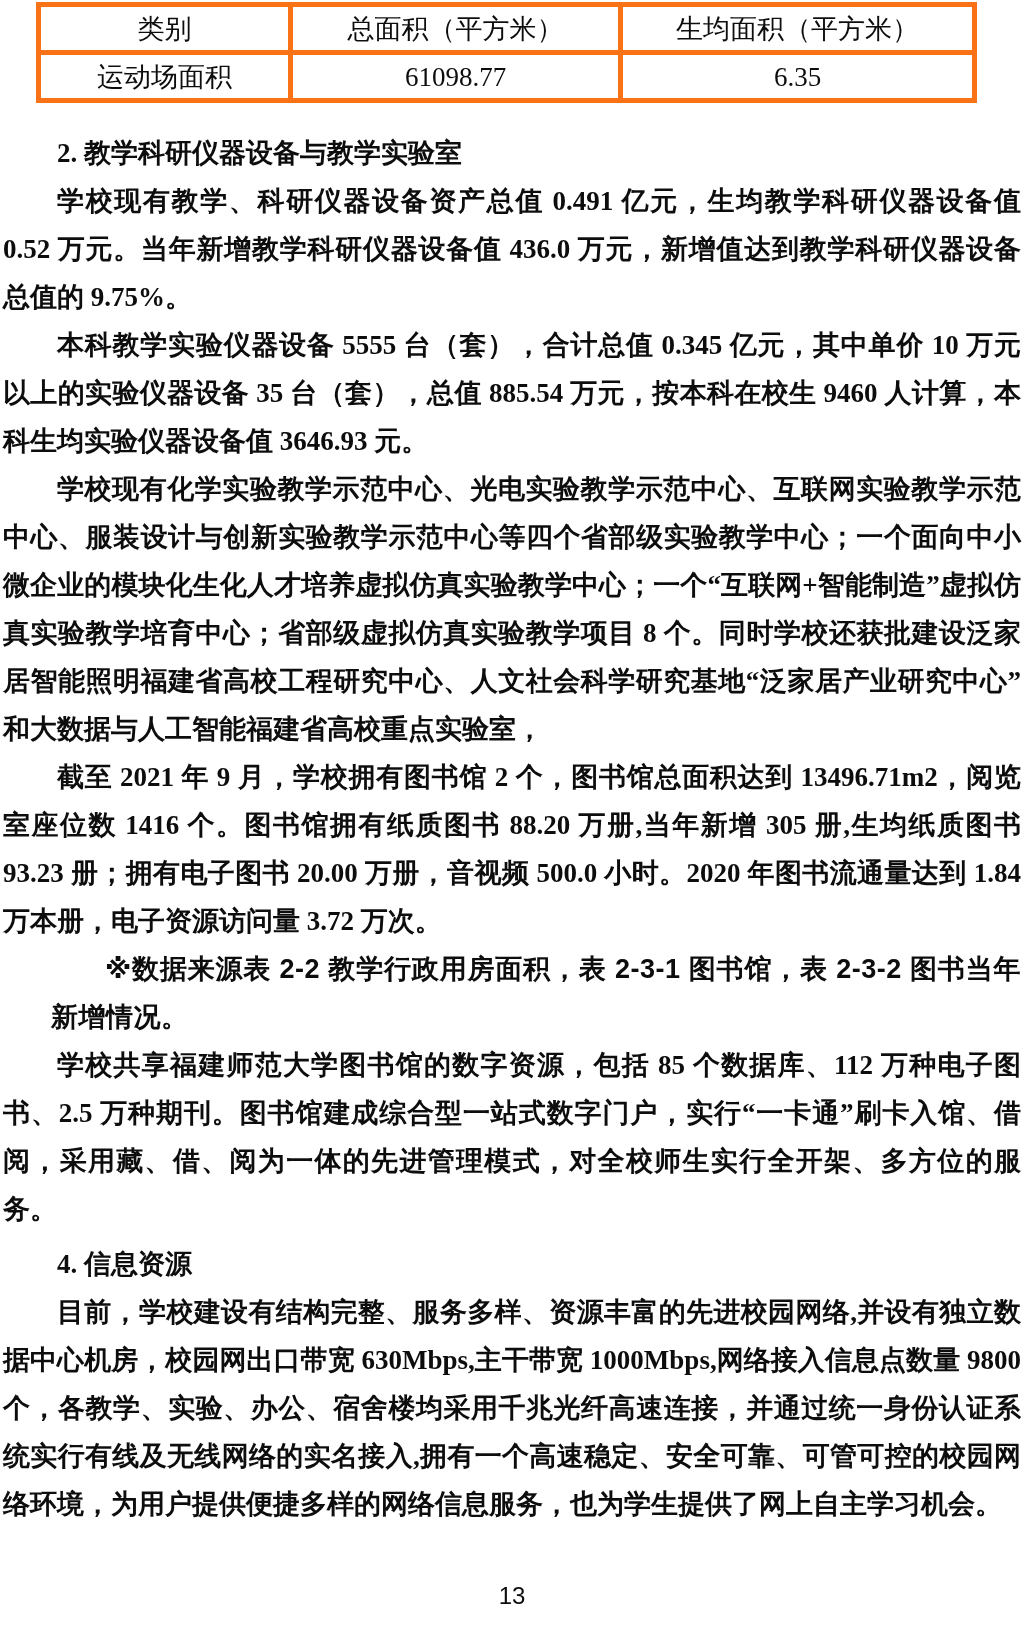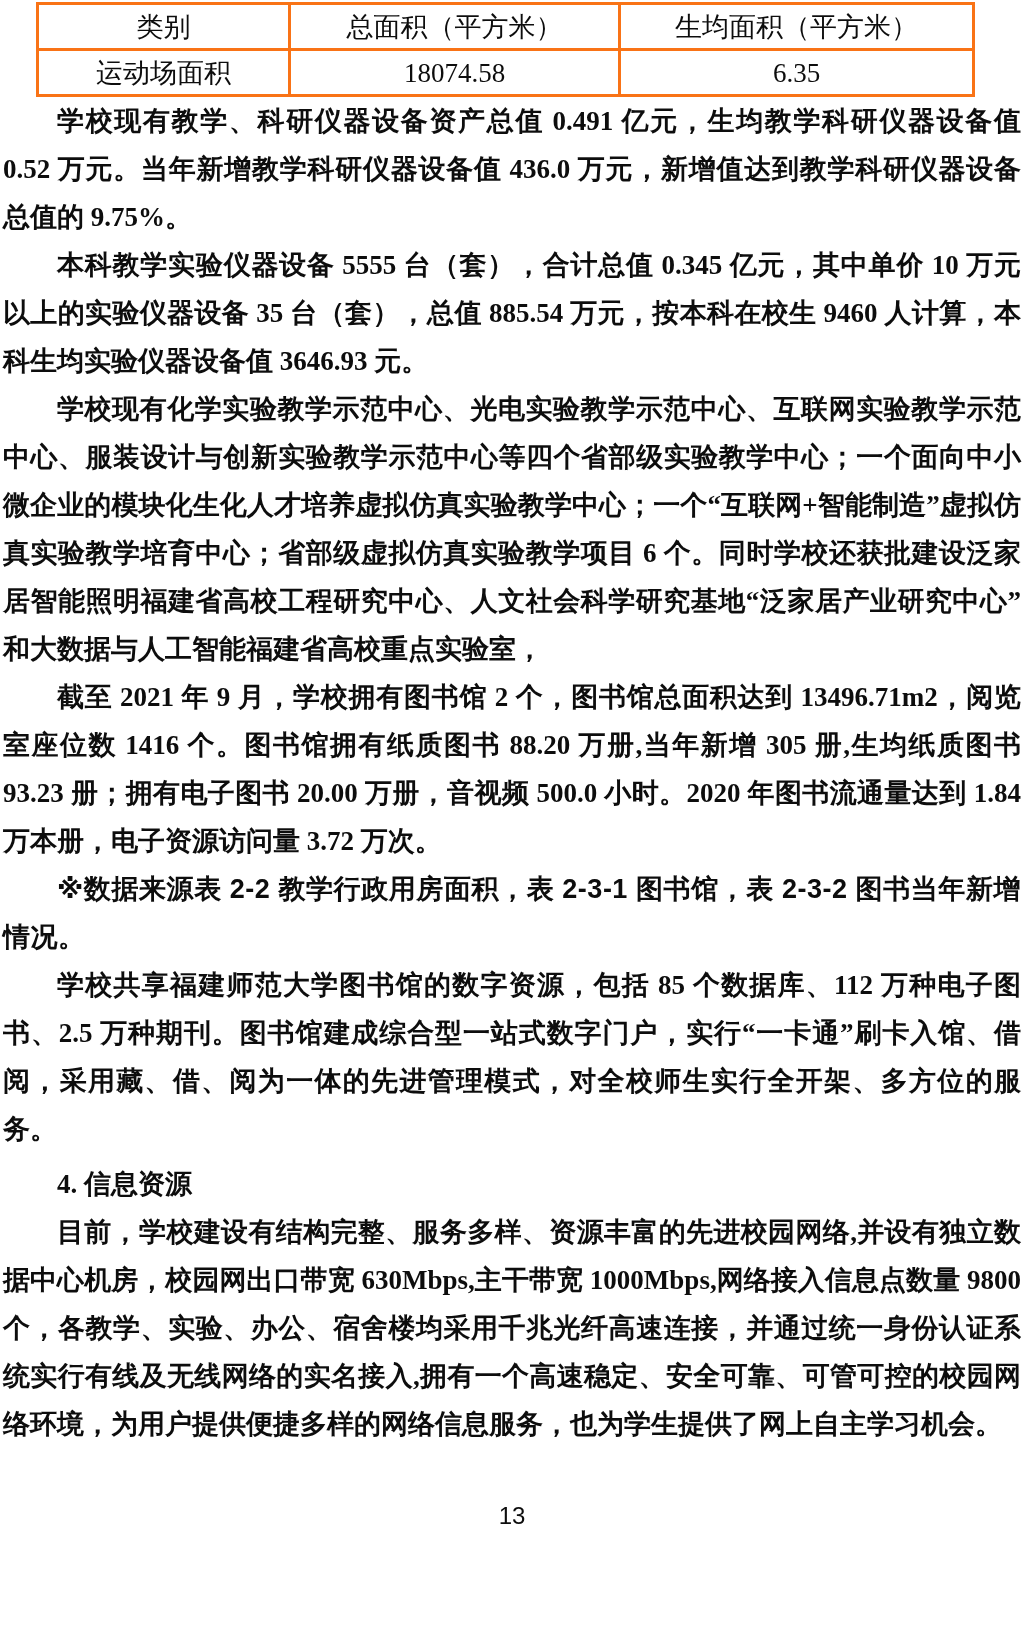--- a/index.html
+++ b/index.html
@@ -28,7 +28,7 @@
     border: 3px solid #000;
   }
   table.doc-table td {
-    border: 3px solid #f97316;
+    border: 5px solid #f97316;
     text-align: center;
     vertical-align: middle;
     height: 43px;

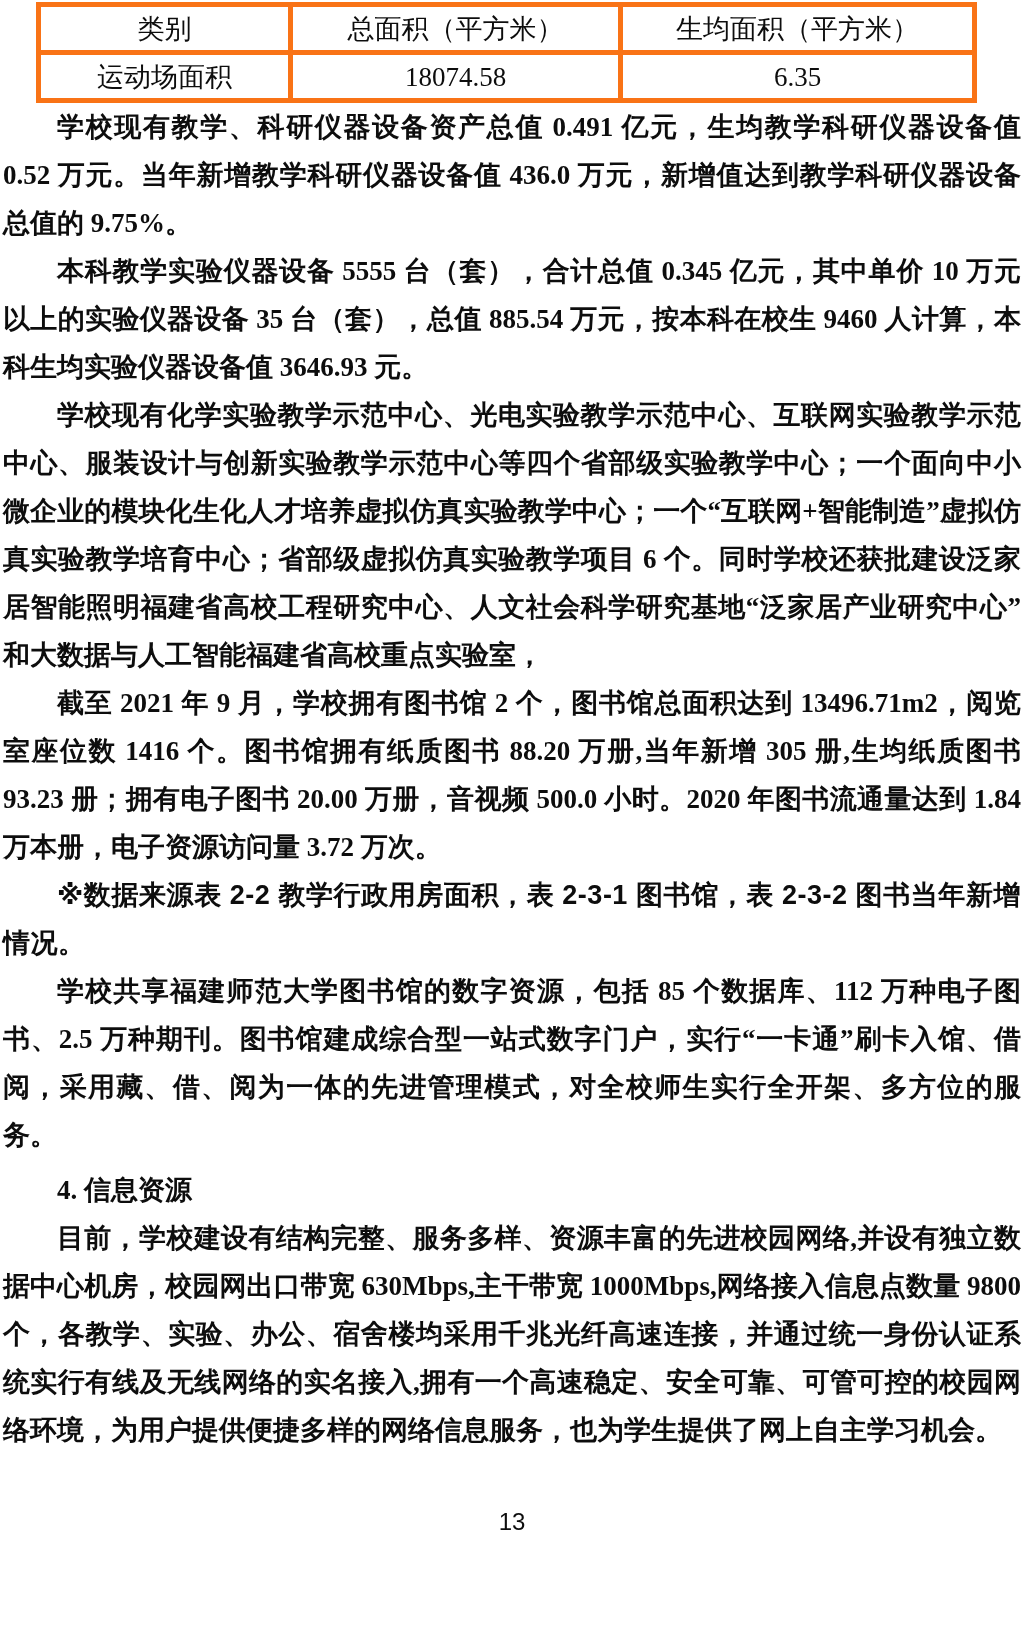--- a/index.html
+++ b/index.html
@@ -81,7 +81,7 @@
       </tr>
       <tr>
         <td>运动场面积</td>
-        <td>18074.58</td>
+        <td>61098.77</td>
         <td>6.35</td>
       </tr>
     </tbody>

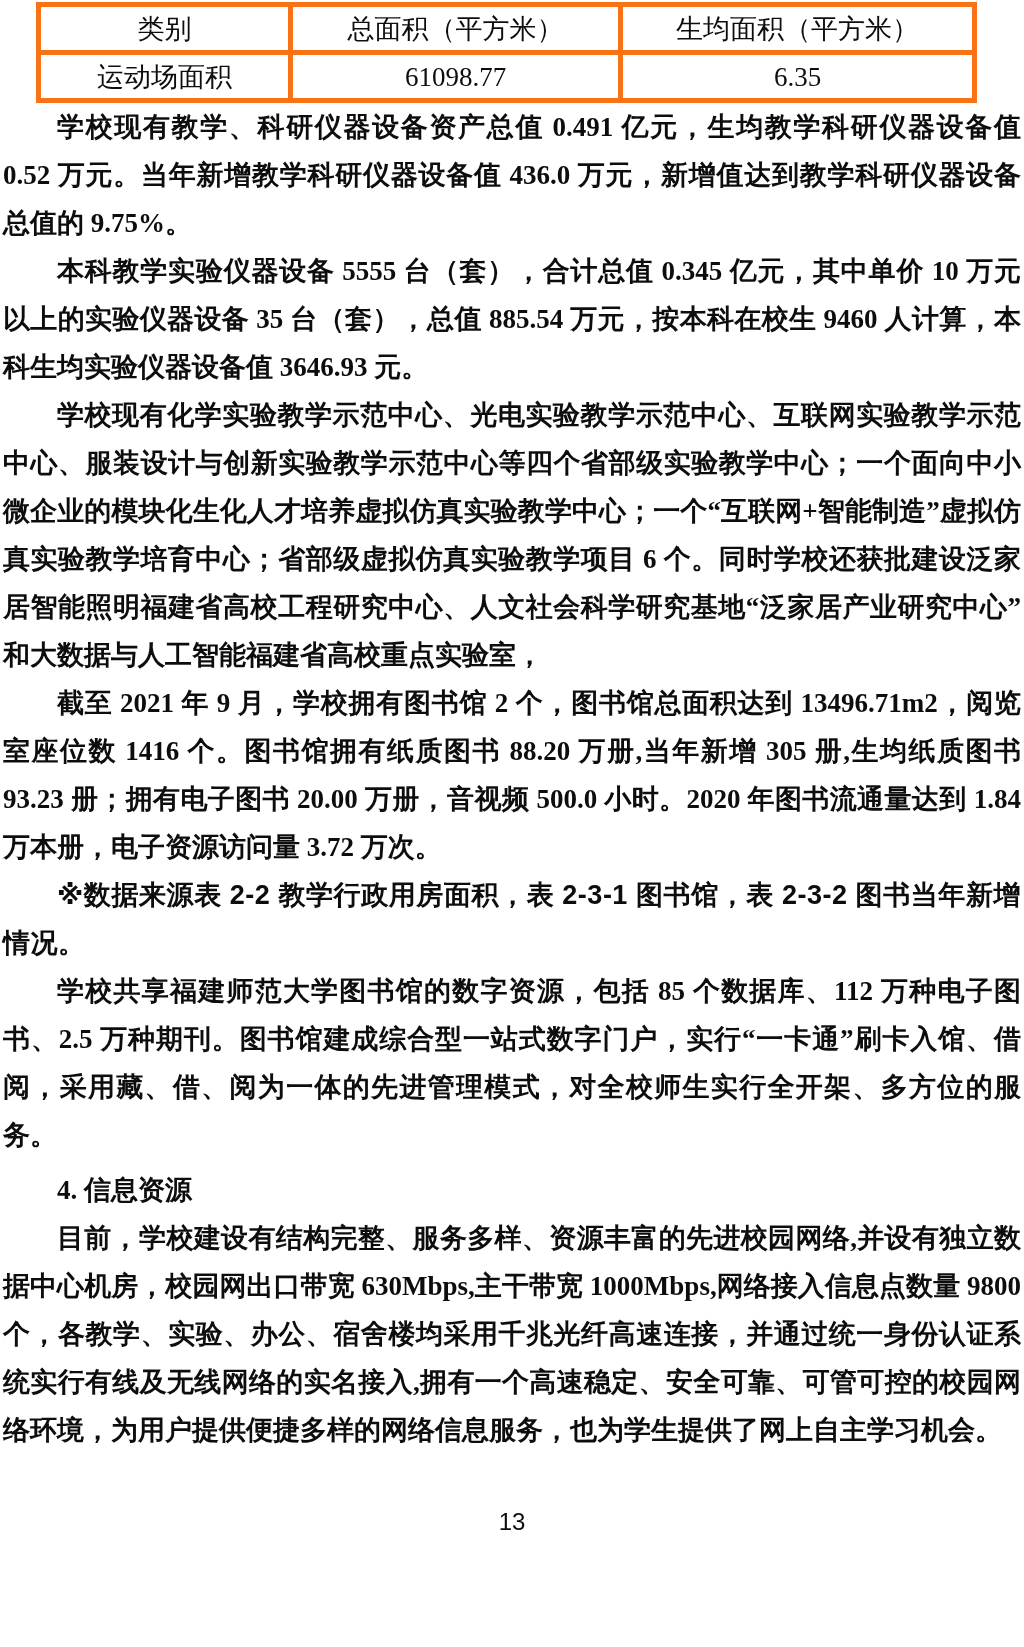--- a/index.html
+++ b/index.html
@@ -87,6 +87,7 @@
     </tbody>
   </table>
 
+  <p class="h h-first indent">2. 教学科研仪器设备与教学实验室</p>
 
   <p class="indent">学校现有教学、科研仪器设备资产总值 0.491 亿元，生均教学科研仪器设备值 0.52 万元。当年新增教学科研仪器设备值 436.0 万元，新增值达到教学科研仪器设备总值的 9.75%。</p>
 

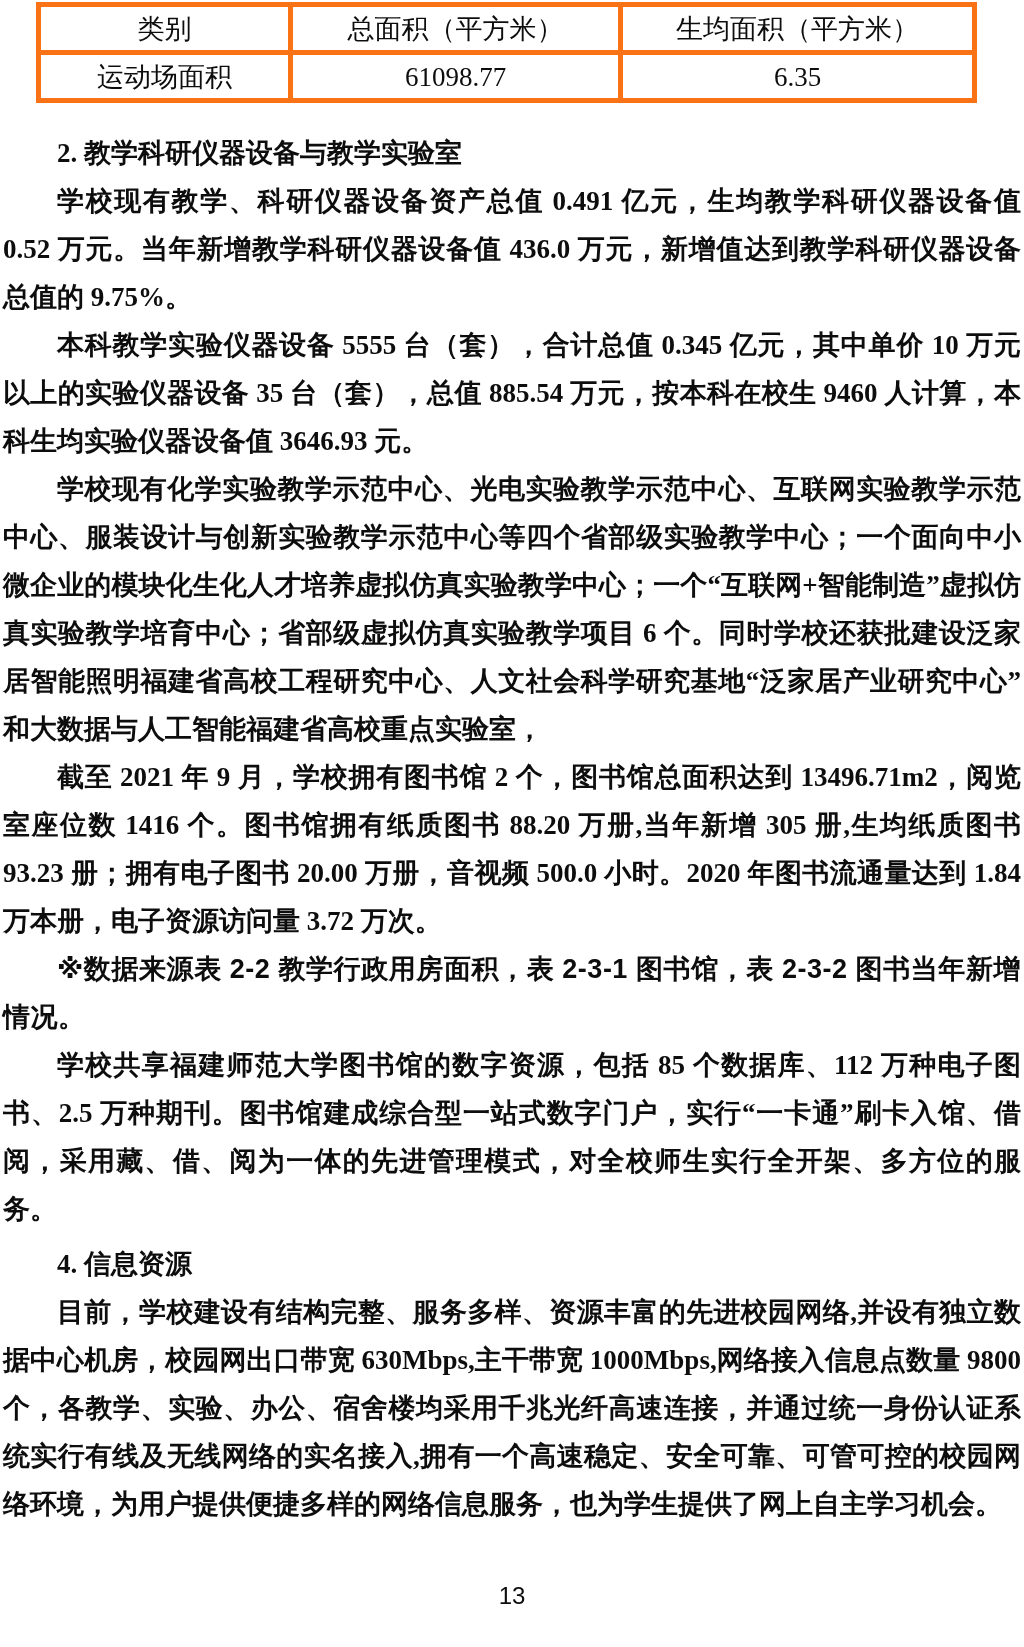--- a/index.html
+++ b/index.html
@@ -93,7 +93,7 @@
 
   <p class="indent">本科教学实验仪器设备 5555 台（套），合计总值 0.345 亿元，其中单价 10 万元以上的实验仪器设备 35 台（套），总值 885.54 万元，按本科在校生 9460 人计算，本科生均实验仪器设备值 3646.93 元。</p>
 
-  <p class="indent">学校现有化学实验教学示范中心、光电实验教学示范中心、互联网实验教学示范中心、服装设计与创新实验教学示范中心等四个省部级实验教学中心；一个面向中小微企业的模块化生化人才培养虚拟仿真实验教学中心；一个“互联网+智能制造”虚拟仿真实验教学培育中心；省部级虚拟仿真实验教学项目 6 个。同时学校还获批建设泛家居智能照明福建省高校工程研究中心、人文社会科学研究基地“泛家居产业研究中心” 和大数据与人工智能福建省高校重点实验室，</p>
+  <p class="indent">学校现有化学实验教学示范中心、光电实验教学示范中心、互联网实验教学示范中心、服装设计与创新实验教学示范中心等四个省部级实验教学中心；一个面向中小微企业的模块化生化人才培养虚拟仿真实验教学中心；一个“互联网+智能制造”虚拟仿真实验教学培育中心；省部级虚拟仿真实验教学项目 8 个。同时学校还获批建设泛家居智能照明福建省高校工程研究中心、人文社会科学研究基地“泛家居产业研究中心” 和大数据与人工智能福建省高校重点实验室，</p>
 
 
   <p class="indent">截至 2021 年 9 月，学校拥有图书馆 2 个，图书馆总面积达到 13496.71m2，阅览室座位数 1416 个。图书馆拥有纸质图书 88.20 万册,当年新增 305 册,生均纸质图书 93.23 册；拥有电子图书 20.00 万册，音视频 500.0 小时。2020 年图书流通量达到 1.84 万本册，电子资源访问量 3.72 万次。</p>

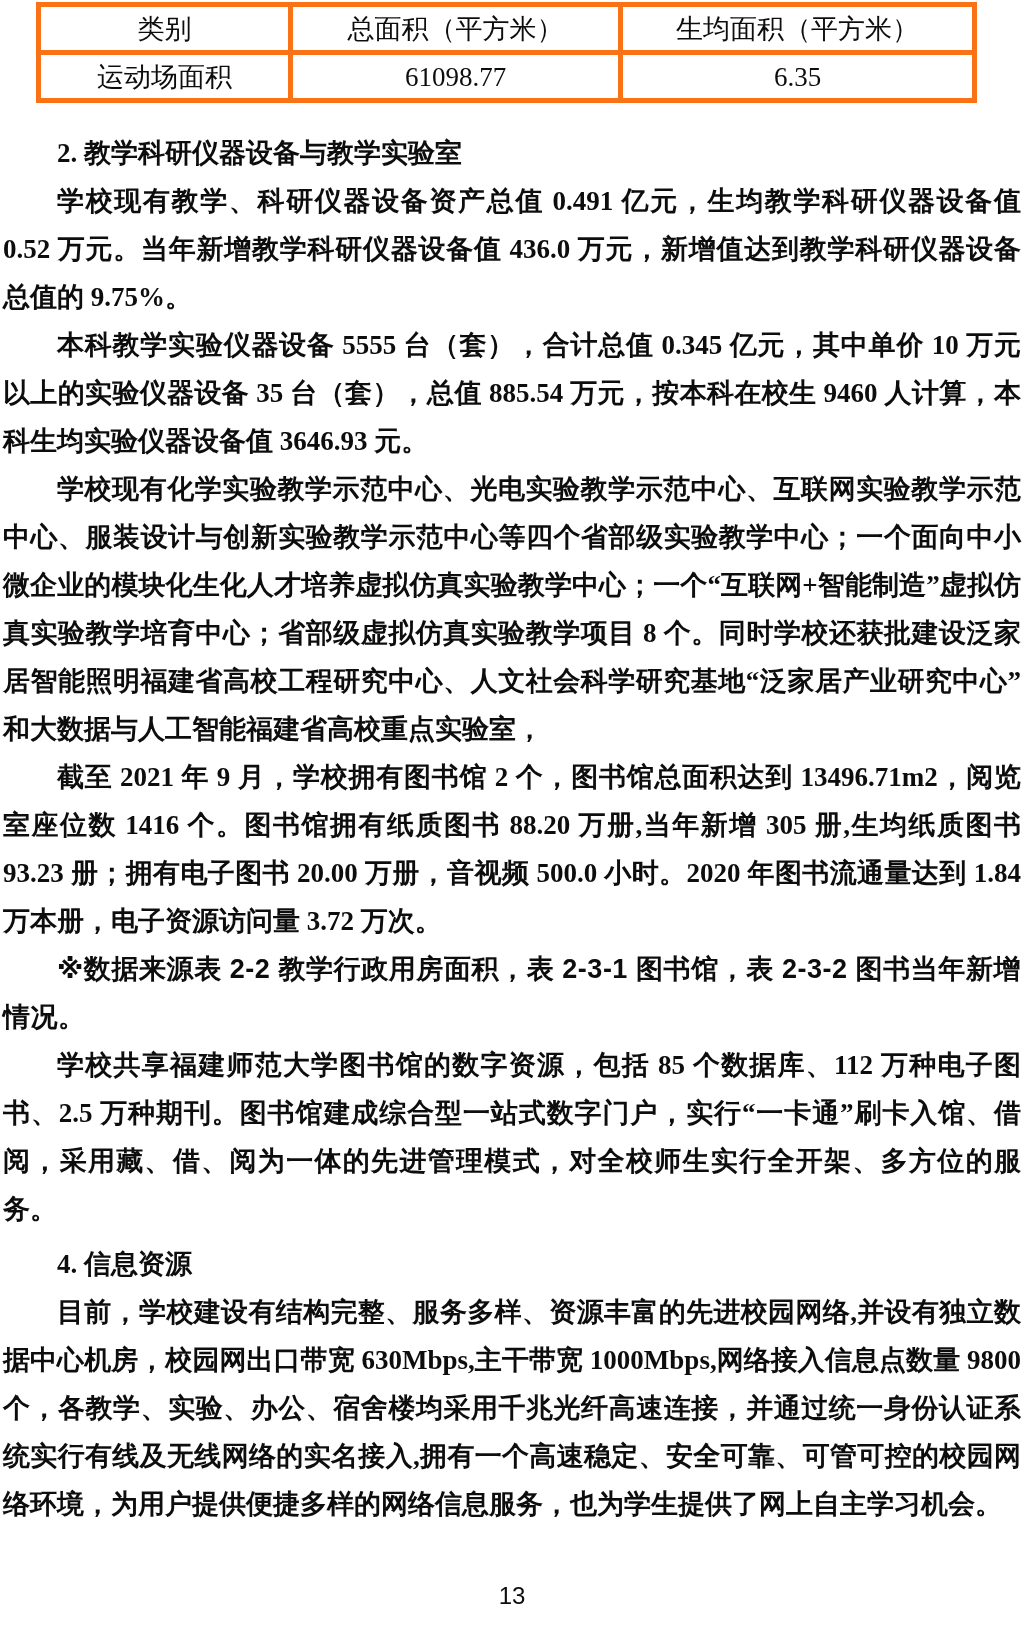--- a/index.html
+++ b/index.html
@@ -54,6 +54,7 @@
     font-family: "Liberation Sans", "DejaVu Sans", sans-serif;
     font-weight: bold;
     letter-spacing: 0.5px;
+    margin-left: 48px;
   }
   .footer {
     margin-top: 44px;

